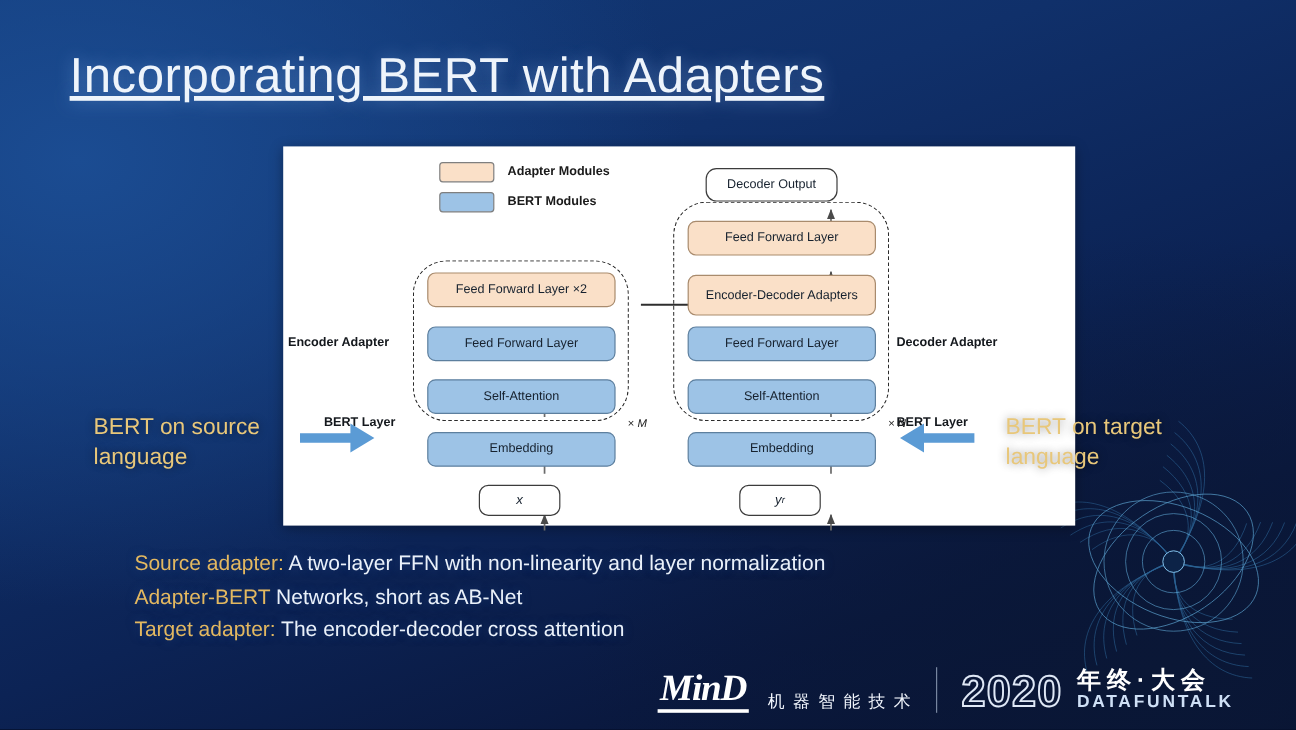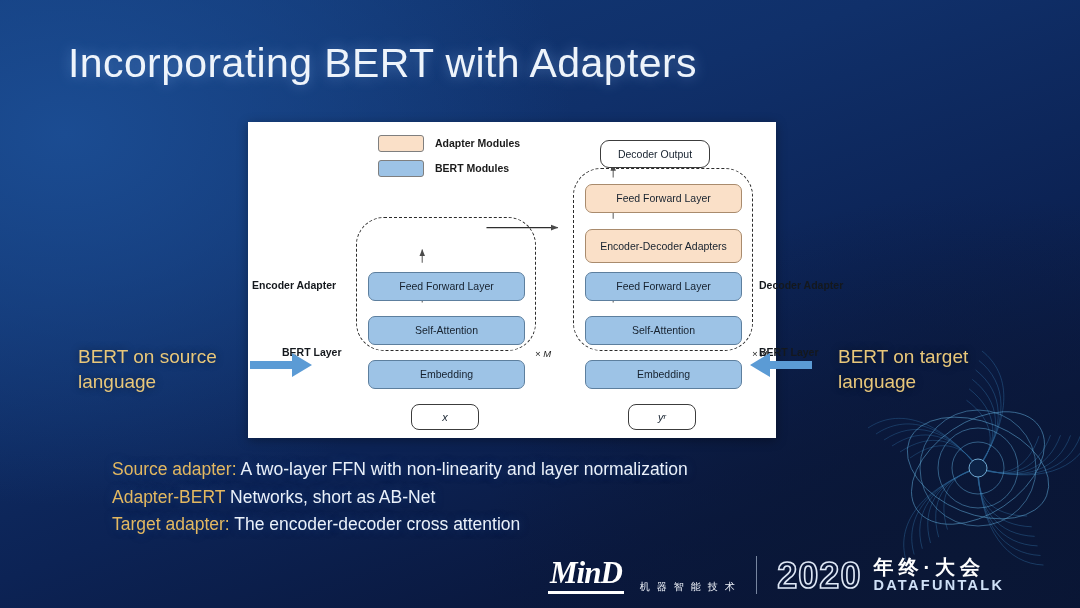--- a/index.html
+++ b/index.html
@@ -33,7 +33,7 @@
   
   .title {
     position: absolute;
-    left: 68px;
+    left: 58px;
     top: 40px;
     font-size: 41px;
     font-weight: 400;
@@ -41,6 +41,7 @@
     color: #eef4fb;
     text-shadow: 0 0 14px rgba(150,195,255,.45);
     white-space: nowrap;
+    text-decoration: underline;
   }
 
   

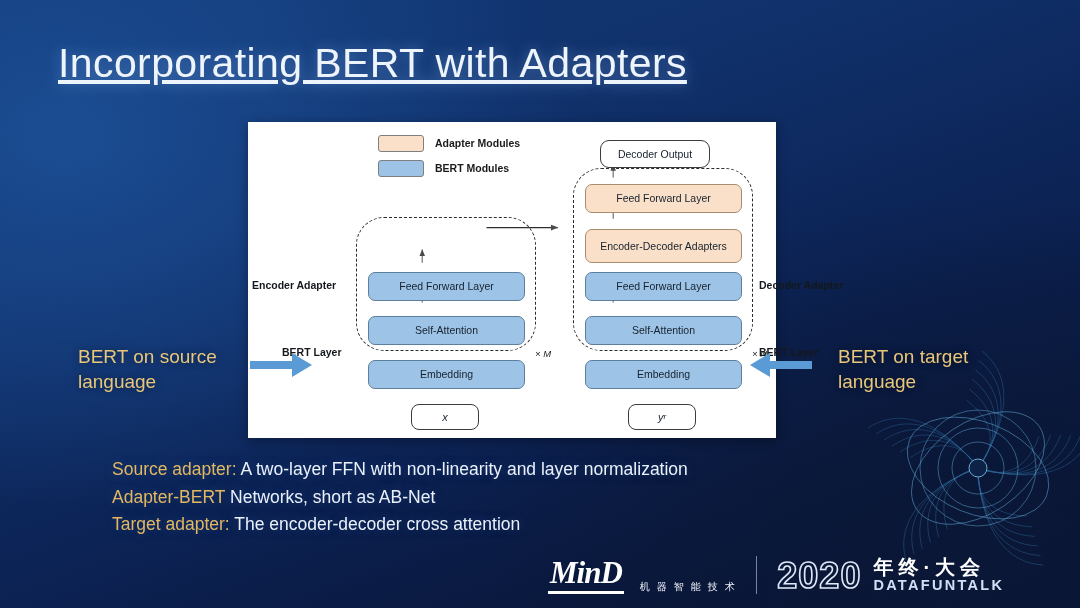--- a/index.html
+++ b/index.html
@@ -47,9 +47,9 @@
   
   .panel {
     position: absolute;
-    left: 248px;
+    left: 236px;
     top: 122px;
-    width: 528px;
+    width: 660px;
     height: 316px;
     background: #ffffff;
     box-shadow: 0 2px 10px rgba(0,0,0,.35);

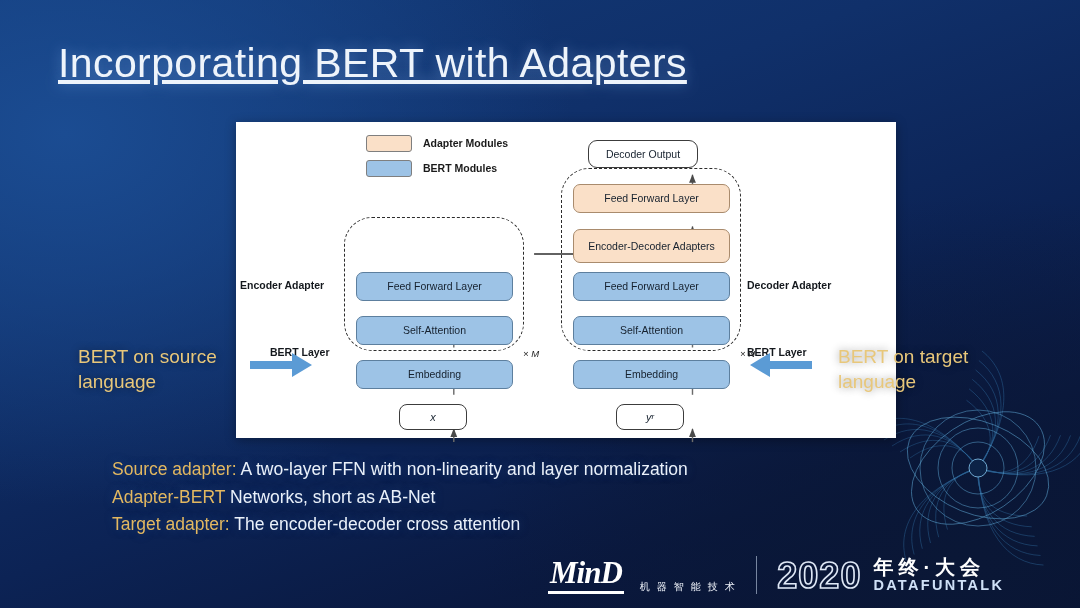--- a/index.html
+++ b/index.html
@@ -285,6 +285,7 @@
       <div class="side-label" style="left:4px; top:113px;">Encoder Adapter</div>
       <div class="side-label" style="left:34px; top:180px;">BERT Layer</div>
 
+      <div class="node adapter" style="left:120px; top:105px; width:157px; height:29px;">Feed Forward Layer ×2</div>
       <div class="node bert" style="left:120px; top:150px; width:157px; height:29px;">Feed Forward Layer</div>
       <div class="node bert" style="left:120px; top:194px; width:157px; height:29px;">Self-Attention</div>
       <div class="node bert" style="left:120px; top:238px; width:157px; height:29px;">Embedding</div>

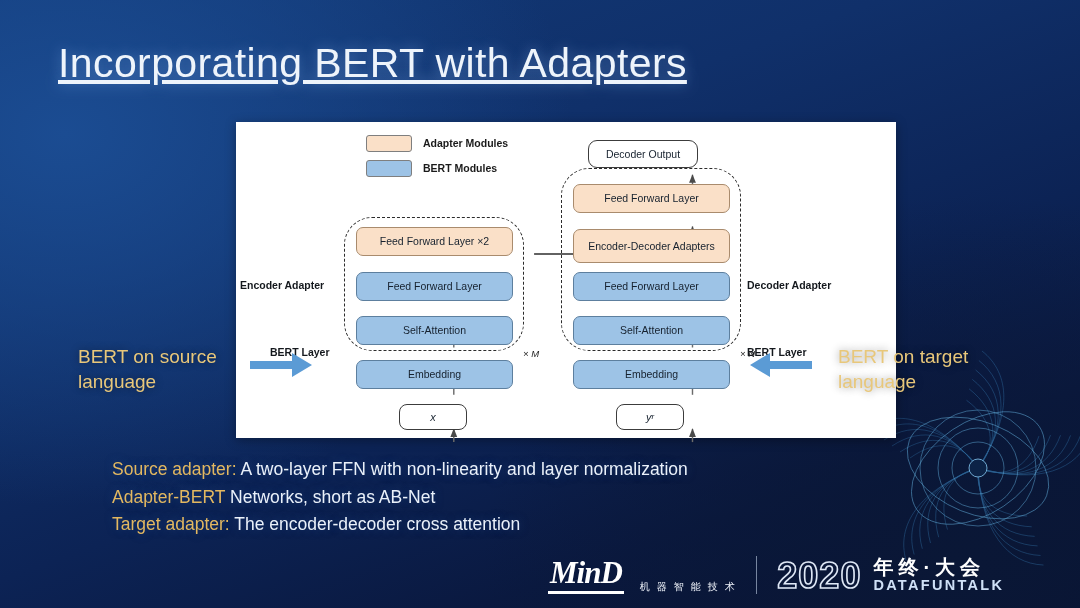--- a/index.html
+++ b/index.html
@@ -171,7 +171,7 @@
   }
   .mind-cn {
     margin-left: 16px;
-    font-size: 10px;
+    font-size: 14px;
     color: #f0f4fb;
     letter-spacing: 7px;
     font-weight: 500;

